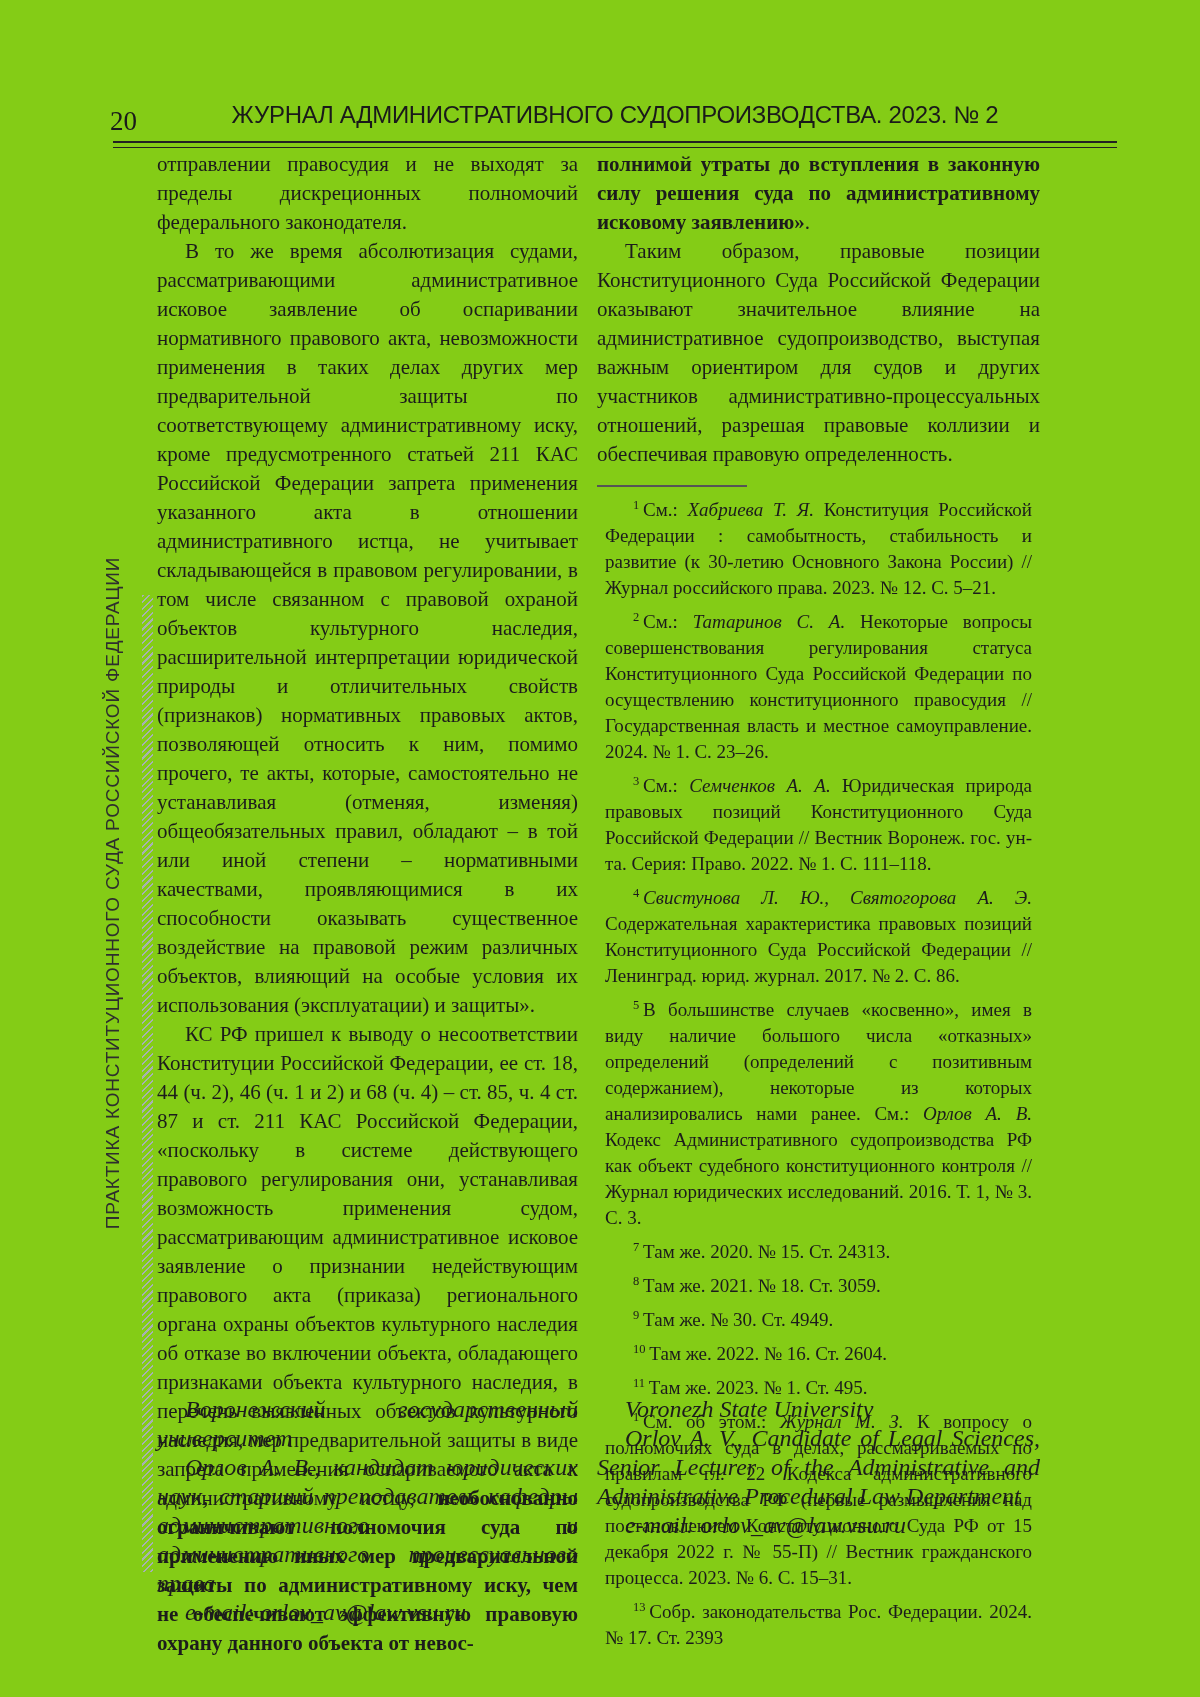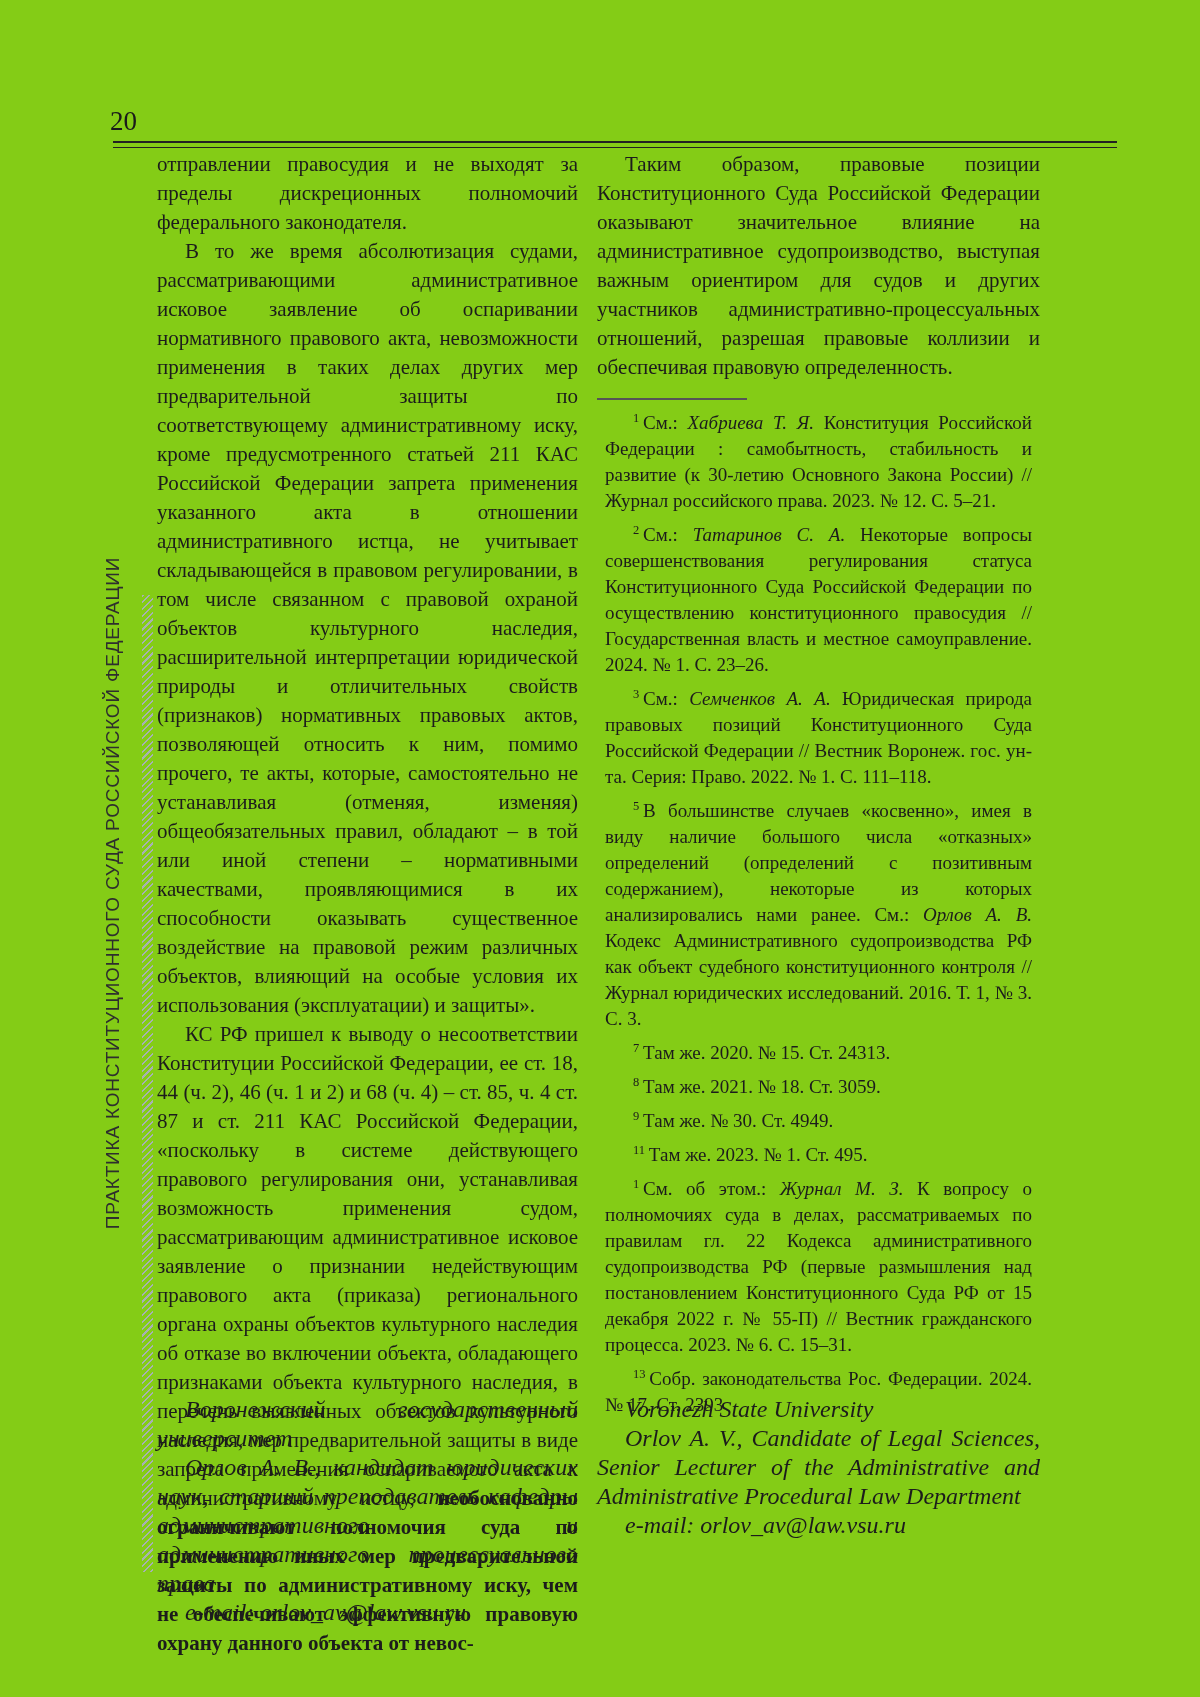--- a/index.html
+++ b/index.html
@@ -83,6 +83,7 @@
 <div class="page">
 
   <div class="page-number">20</div>
+  <div class="journal-title">ЖУРНАЛ АДМИНИСТРАТИВНОГО СУДОПРОИЗВОДСТВА. 2023. № 2</div>
   <div class="header-rule"></div>
 
   <div class="sidebar-label">ПРАКТИКА КОНСТИТУЦИОННОГО СУДА РОССИЙСКОЙ ФЕДЕРАЦИИ</div>

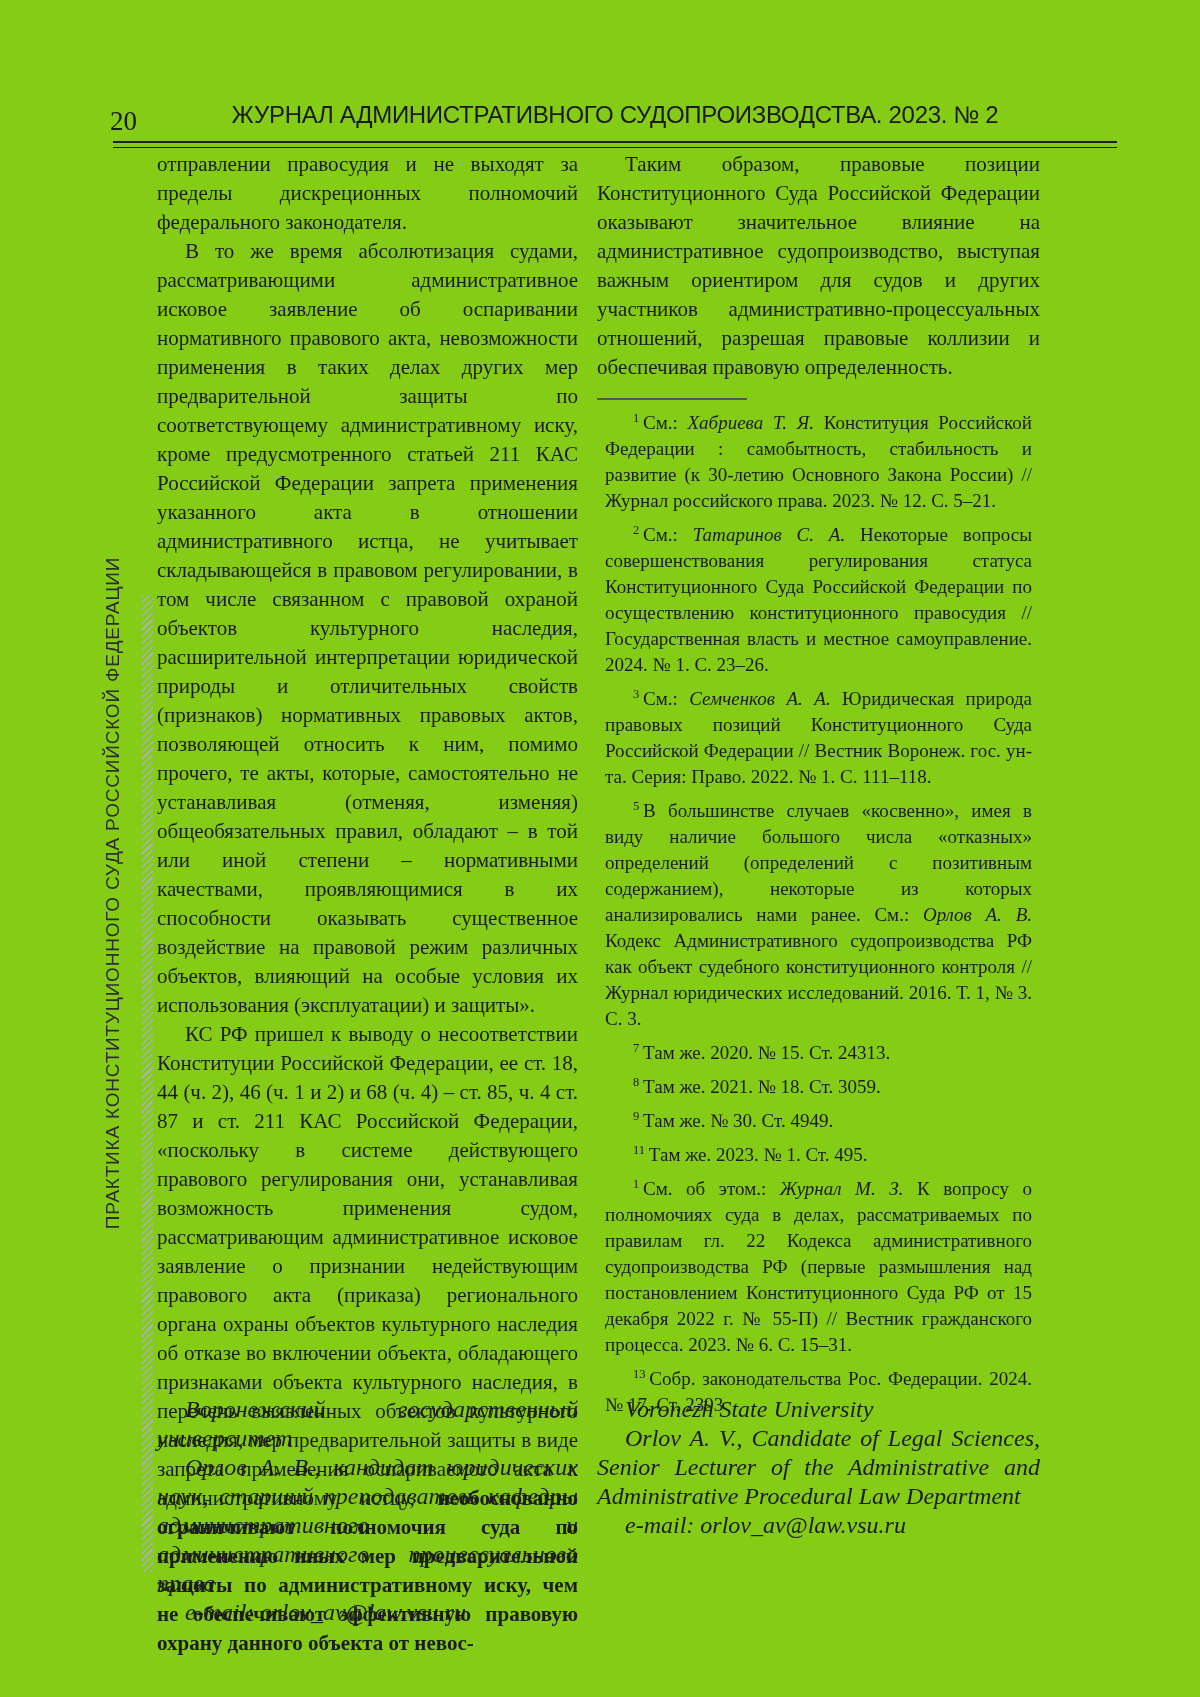--- a/index.html
+++ b/index.html
@@ -97,6 +97,7 @@
 
   <div class="col-right">
     <div>
+        <p class="bp"><span class="b">полнимой утраты до вступления в законную силу решения суда по административному исковому заявлению»</span><span>.</span></p>
         <p class="bp ind"><span>Таким образом, правовые позиции Конституционного Суда Российской Федерации оказывают значительное влияние на административное судопроизводство, выступая важным ориентиром для судов и других участников административно-процессуальных отношений, разрешая правовые коллизии и обеспечивая правовую определенность.</span></p>
       </div>
     <div class="fn-separator"></div>

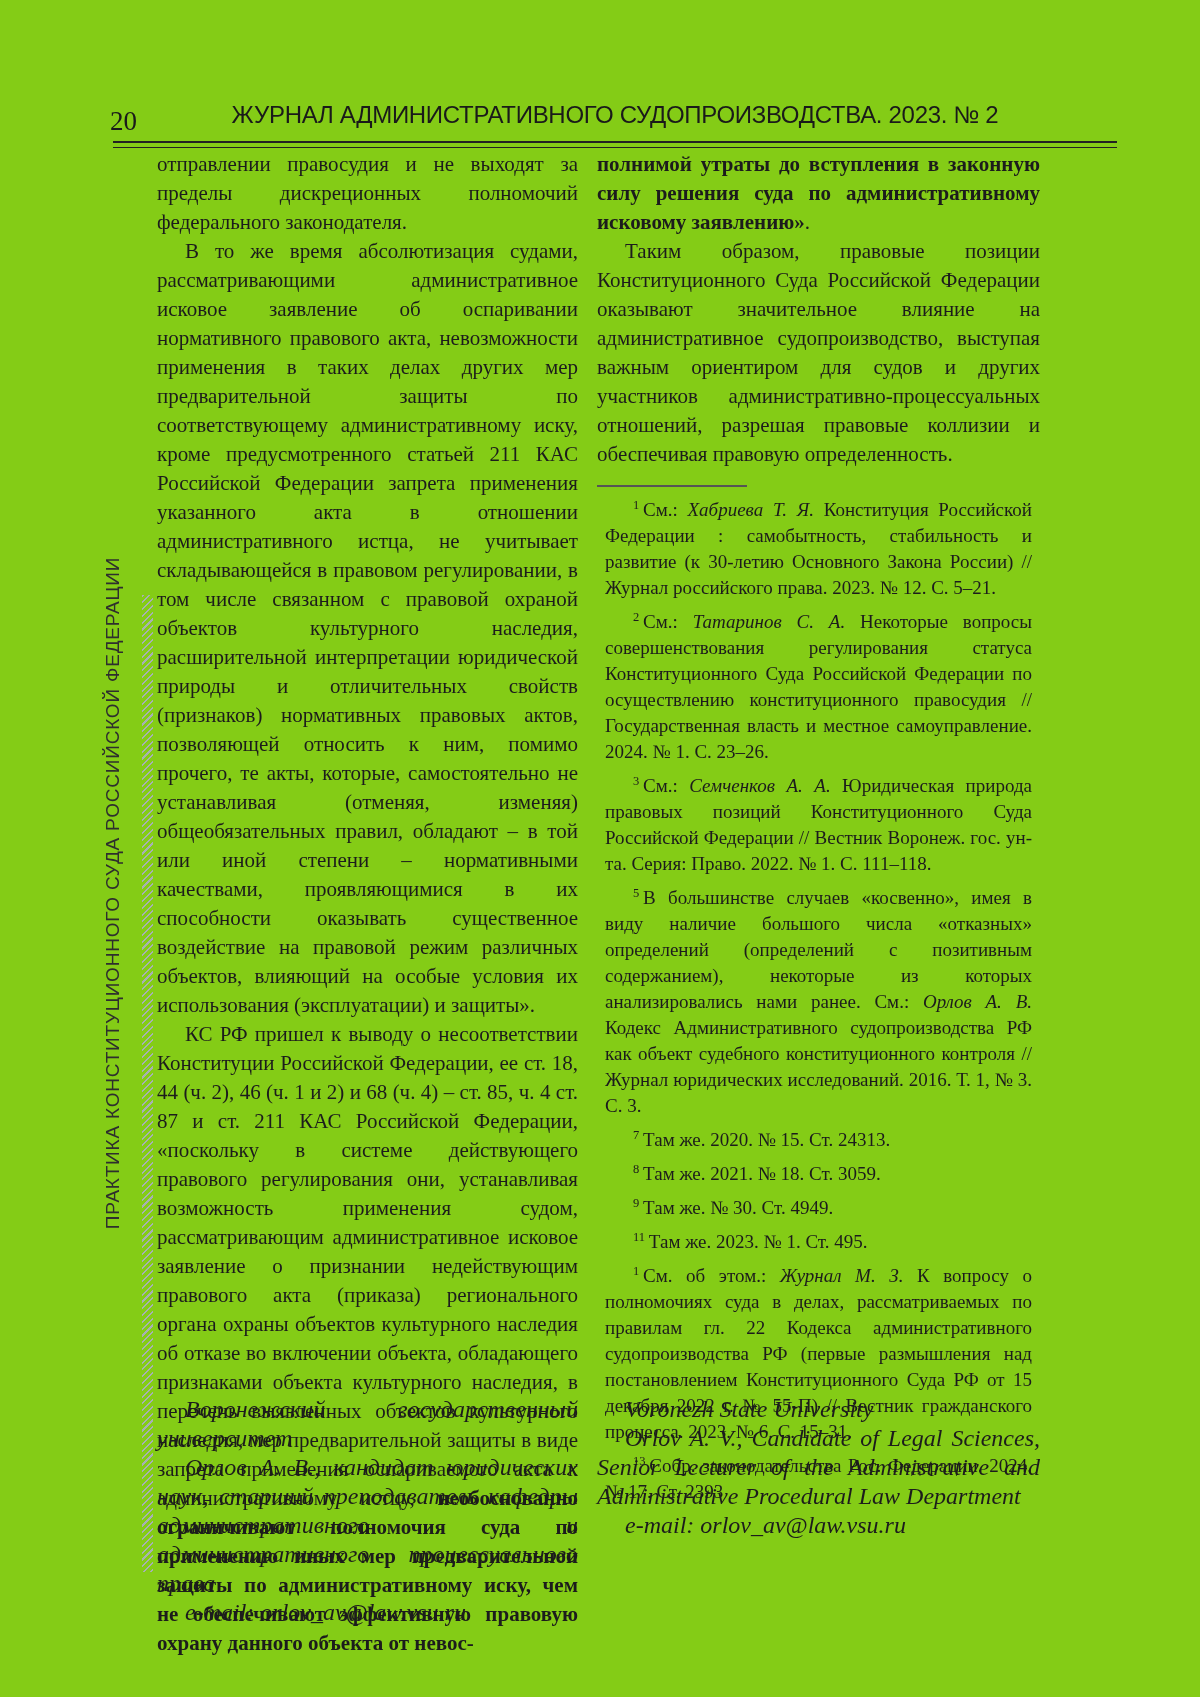--- a/index.html
+++ b/index.html
@@ -105,6 +105,7 @@
         <p class="fn"><span class="fnnum">1</span> <span>См.: </span><span class="i">Хабриева Т. Я.</span><span> Конституция Российской Федерации : самобытность, стабильность и развитие (к 30-летию Основного Закона России) // Журнал российского права. 2023. № 12. С. 5–21.</span></p>
         <p class="fn"><span class="fnnum">2</span> <span>См.: </span><span class="i">Татаринов С. А.</span><span> Некоторые вопросы совершенствования регулирования статуса Конституционного Суда Российской Федерации по осуществлению конституционного правосудия // Государственная власть и местное самоуправление. 2024. № 1. С. 23–26.</span></p>
         <p class="fn"><span class="fnnum">3</span> <span>См.: </span><span class="i">Семченков А. А.</span><span> Юридическая природа правовых позиций Конституционного Суда Российской Федерации // Вестник Воронеж. гос. ун-та. Серия: Право. 2022. № 1. С. 111–118.</span></p>
+        <p class="fn"><span class="fnnum">4</span> <span class="i">Свистунова Л. Ю., Святогорова А. Э.</span><span> Содержательная характеристика правовых позиций Конституционного Суда Российской Федерации // Ленинград. юрид. журнал. 2017. № 2. С. 86.</span></p>
         <p class="fn"><span class="fnnum">5</span> <span>В большинстве случаев «косвенно», имея в виду наличие большого числа «отказных» определений (определений с позитивным содержанием), некоторые из которых анализировались нами ранее. См.: </span><span class="i">Орлов А. В.</span><span> Кодекс Административного судопроизводства РФ как объект судебного конституционного контроля // Журнал юридических исследований. 2016. Т. 1, № 3. С. 3.</span></p>
         <p class="fn"><span class="fnnum">7</span> <span>Там же. 2020. № 15. Ст. 24313.</span></p>
         <p class="fn"><span class="fnnum">8</span> <span>Там же. 2021. № 18. Ст. 3059.</span></p>

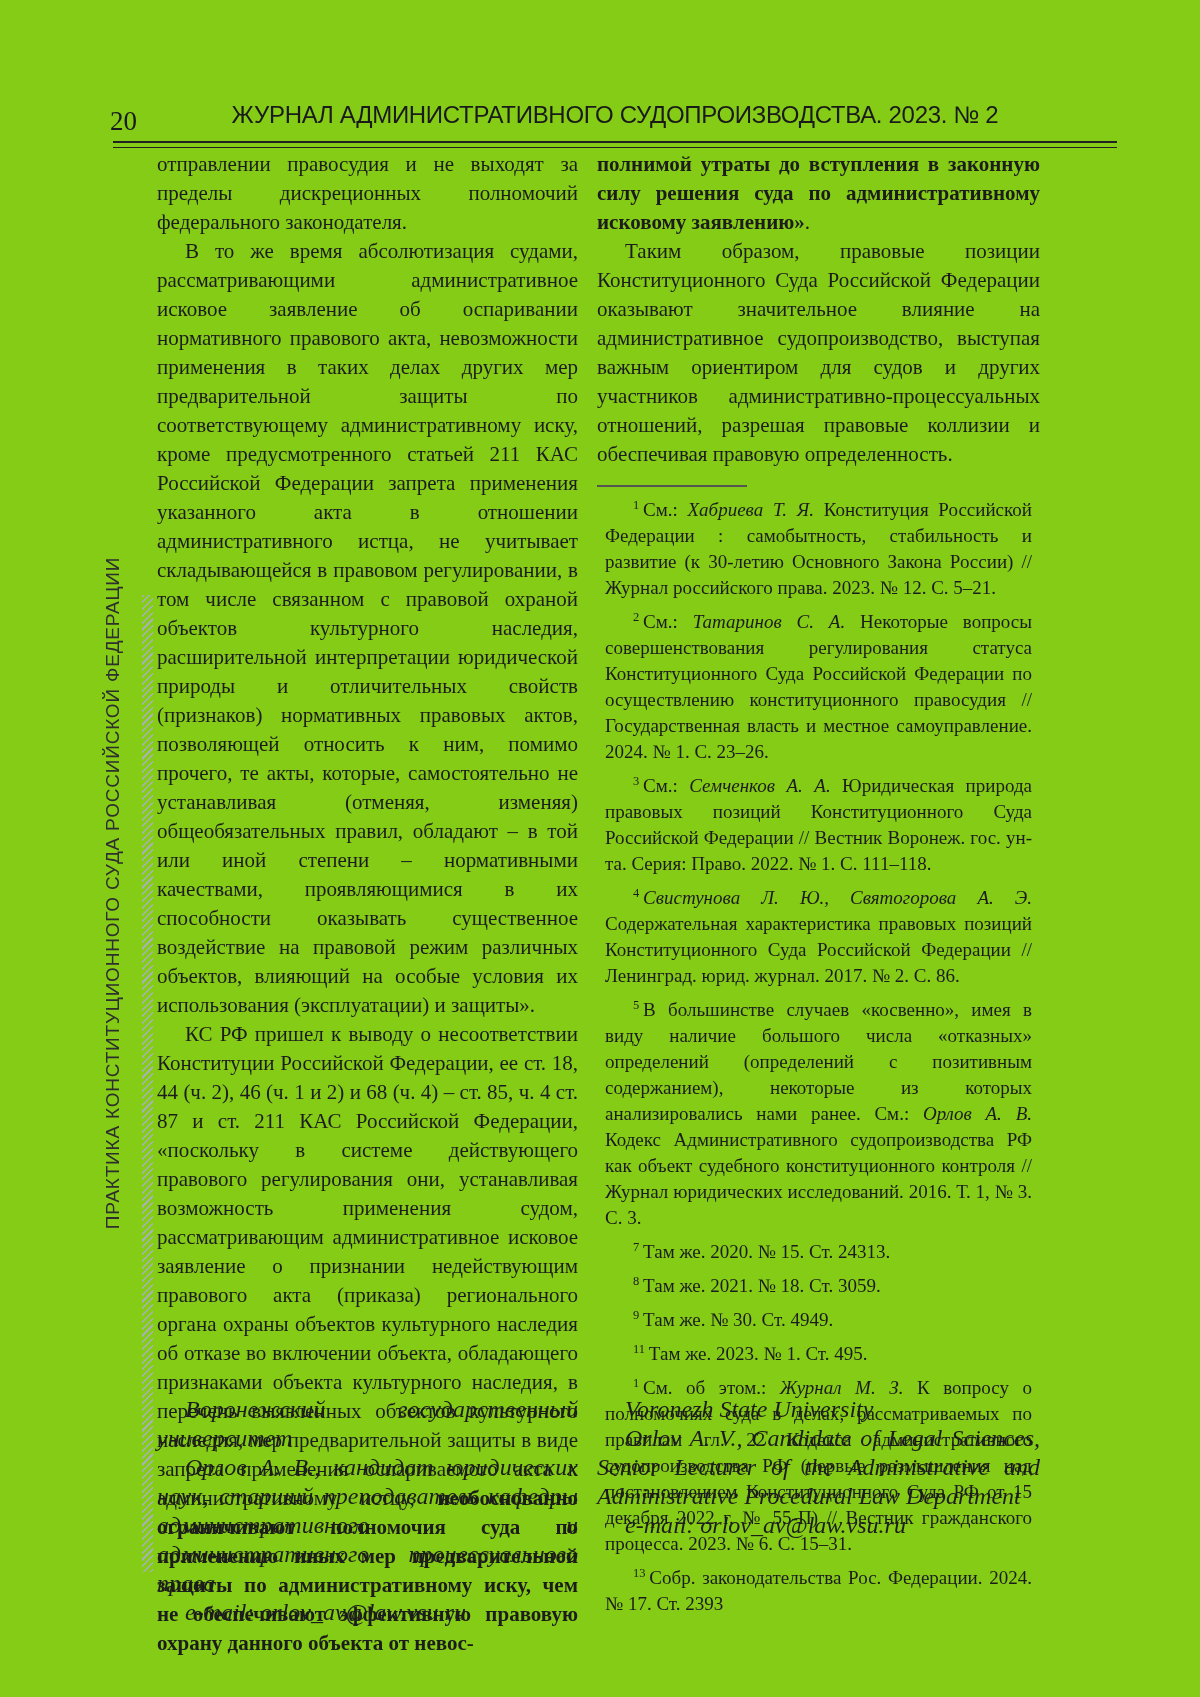--- a/index.html
+++ b/index.html
@@ -110,6 +110,7 @@
         <p class="fn"><span class="fnnum">7</span> <span>Там же. 2020. № 15. Ст. 24313.</span></p>
         <p class="fn"><span class="fnnum">8</span> <span>Там же. 2021. № 18. Ст. 3059.</span></p>
         <p class="fn"><span class="fnnum">9</span> <span>Там же. № 30. Ст. 4949.</span></p>
+        <p class="fn"><span class="fnnum">10</span> <span>Там же. 2022. № 16. Ст. 2604.</span></p>
         <p class="fn"><span class="fnnum">11</span> <span>Там же. 2023. № 1. Ст. 495.</span></p>
         <p class="fn"><span class="fnnum">1</span> <span>См. об этом.: </span><span class="i">Журнал М. З.</span><span> К вопросу о полномочиях суда в делах, рассматриваемых по правилам гл. 22 Кодекса административного судопроизводства РФ (первые размышления над постановлением Конституционного Суда РФ от 15 декабря 2022 г. № 55-П) // Вестник гражданского процесса. 2023. № 6. С. 15–31.</span></p>
         <p class="fn"><span class="fnnum">13</span> <span>Собр. законодательства Рос. Федерации. 2024. № 17. Ст. 2393</span></p>

